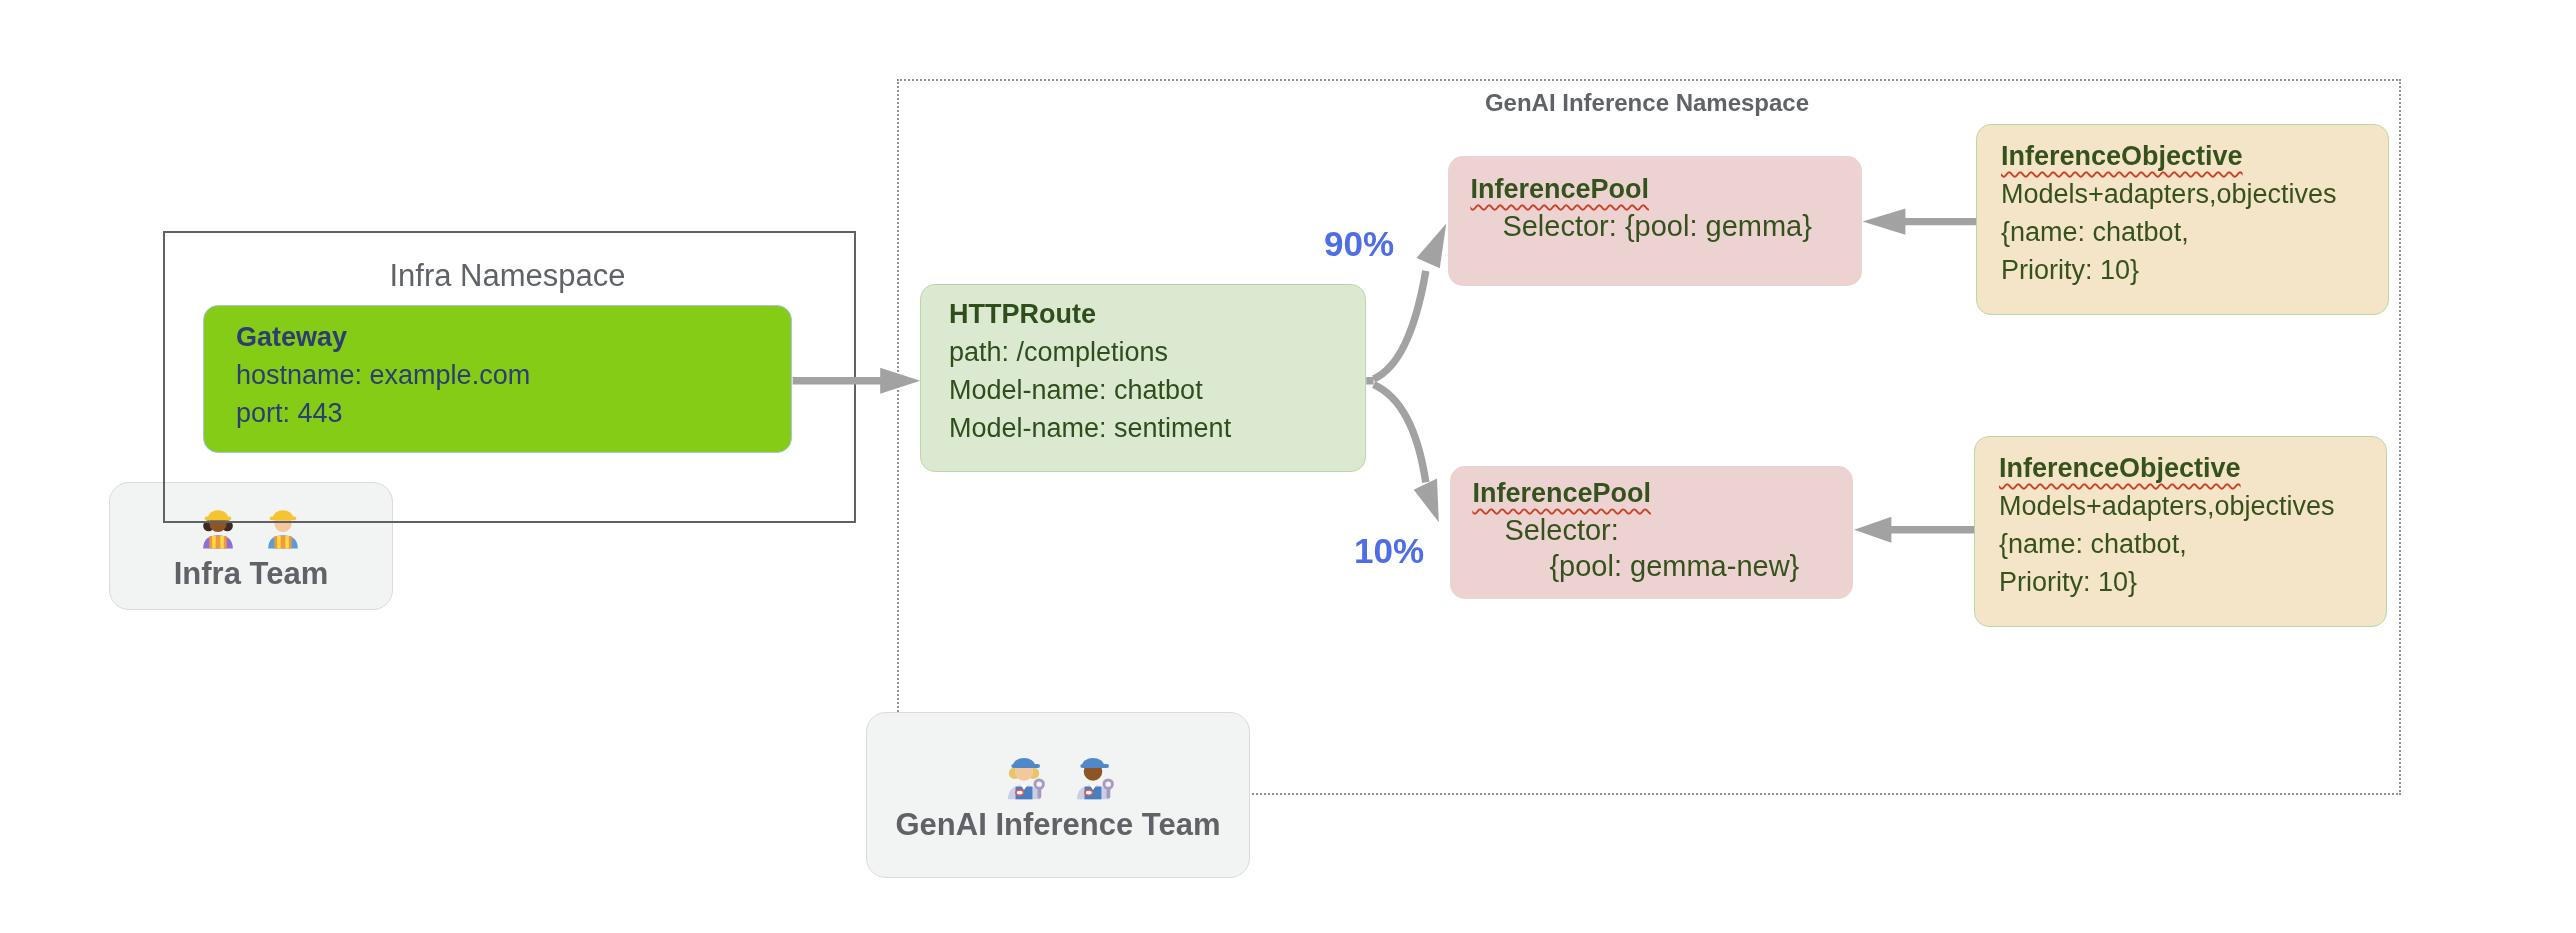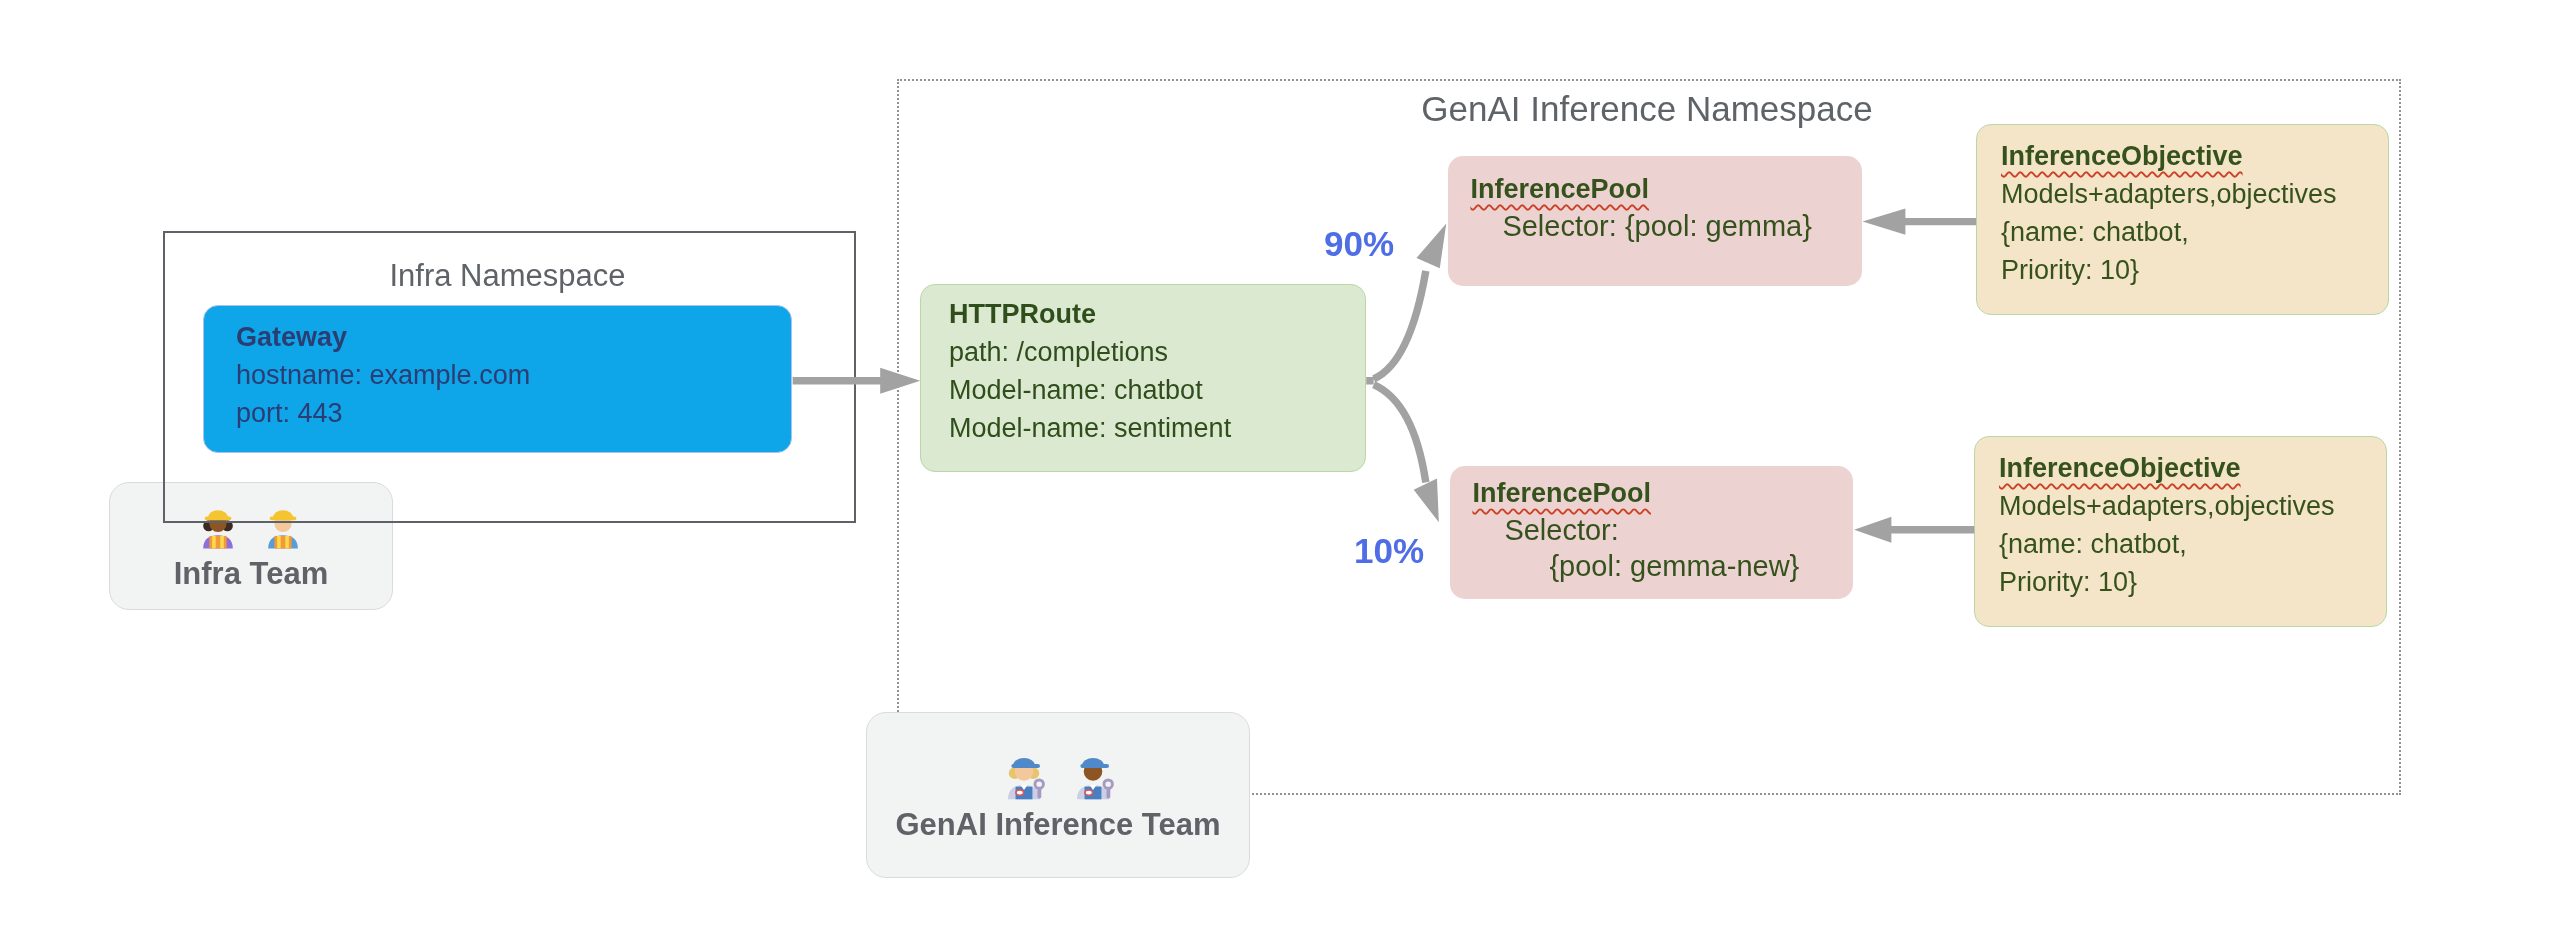--- a/index.html
+++ b/index.html
@@ -13,7 +13,7 @@
             border:2.8px solid #5e6165;z-index:3;background:transparent;pointer-events:none;}
   .ns-title{position:absolute;text-align:center;color:#5f6368;}
   .infra-title{left:163px;top:246px;width:689px;font-size:31px;font-weight:400;z-index:1;margin-top:12px;}
-  .genai-title{left:897px;top:89px;width:1500px;font-size:35px;font-weight:400;z-index:2;}
+  .genai-title{left:897px;top:89px;width:1500px;font-size:24px;font-weight:700;z-index:2;}
 
   
   .rbox{position:absolute;box-sizing:border-box;border-radius:15px;z-index:2;}

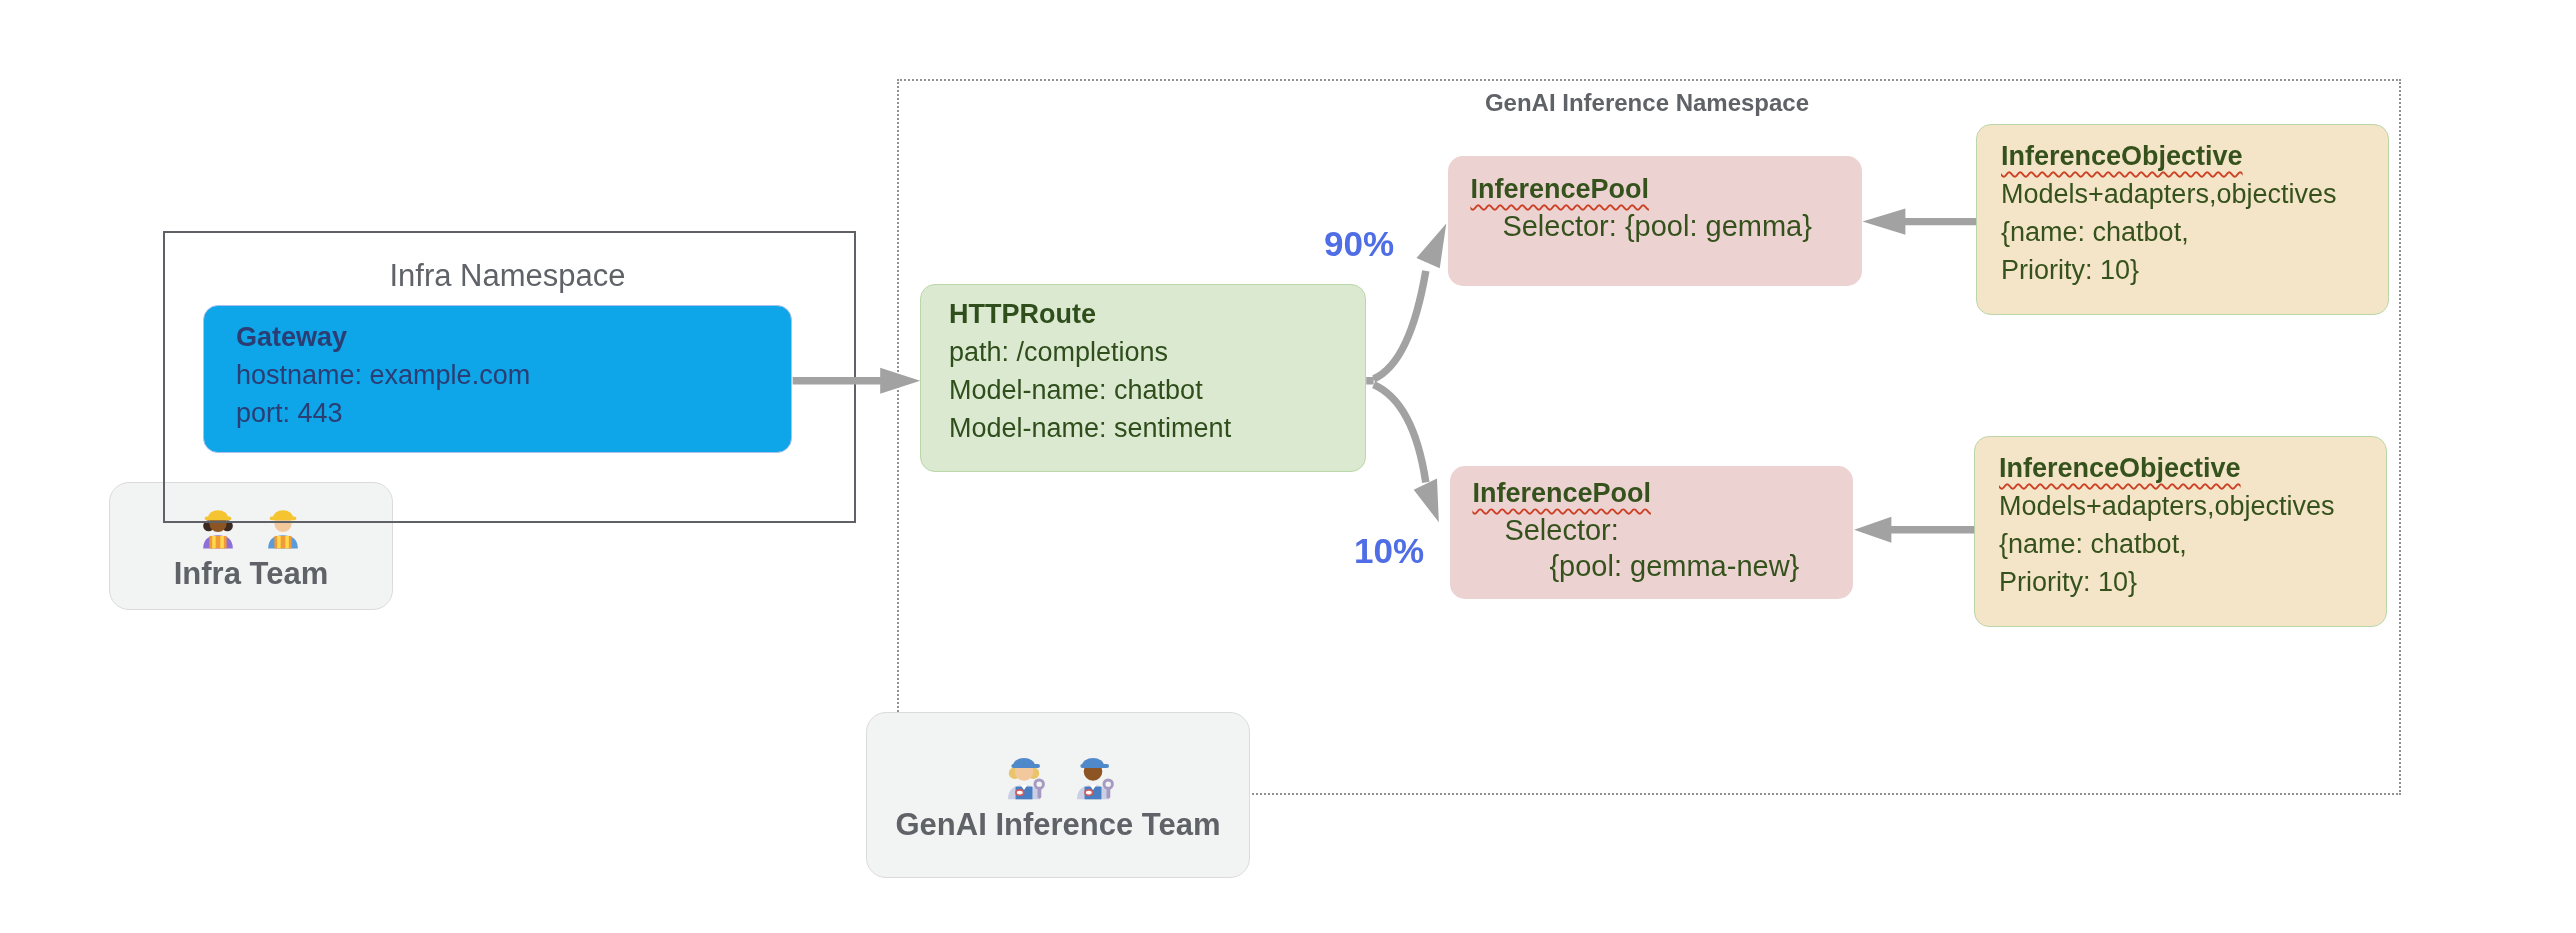--- a/index.html
+++ b/index.html
@@ -23,7 +23,7 @@
   .squiggle{text-decoration-line:underline;text-decoration-style:wavy;
             text-decoration-color:#cc4125;text-decoration-thickness:1.9px;text-underline-offset:5.6px;}
 
-  .gateway{left:203px;top:305px;width:589px;height:148px;background:#0ea5e9;
+  .gateway{left:203px;top:305px;width:589px;height:148px;background:#84cc16;
            border:1.9px solid #a9c1ec;padding:13px 0 0 32px;color:#2b3d72;}
   .httproute{left:920px;top:284px;width:446px;height:188px;background:#dbe9d1;
              border:1.9px solid #bad7a8;padding:11.2px 0 0 28px;color:#2f4e1c;}

